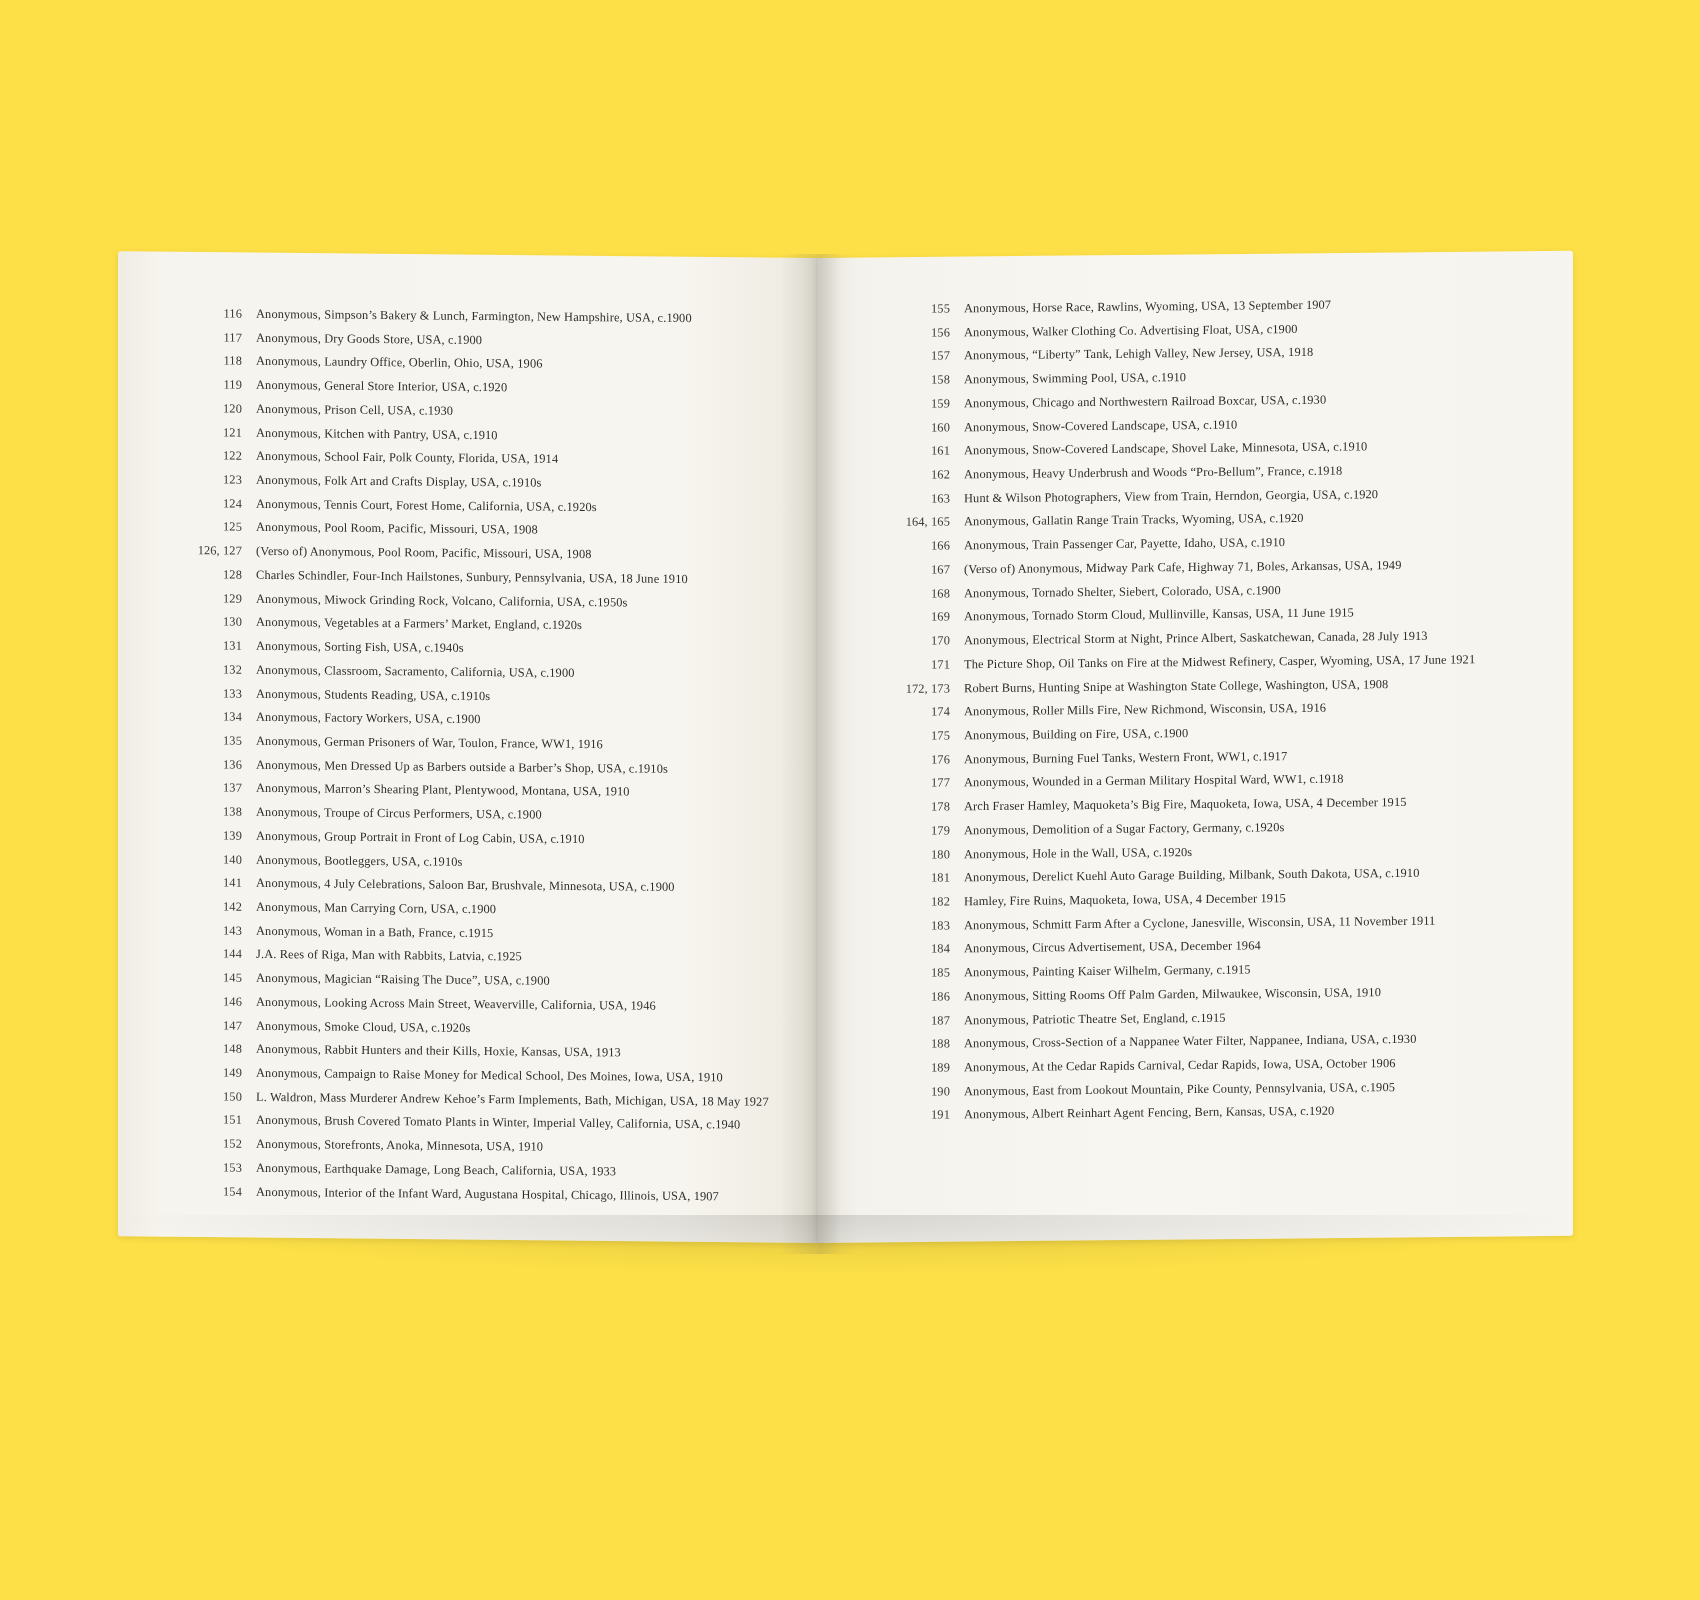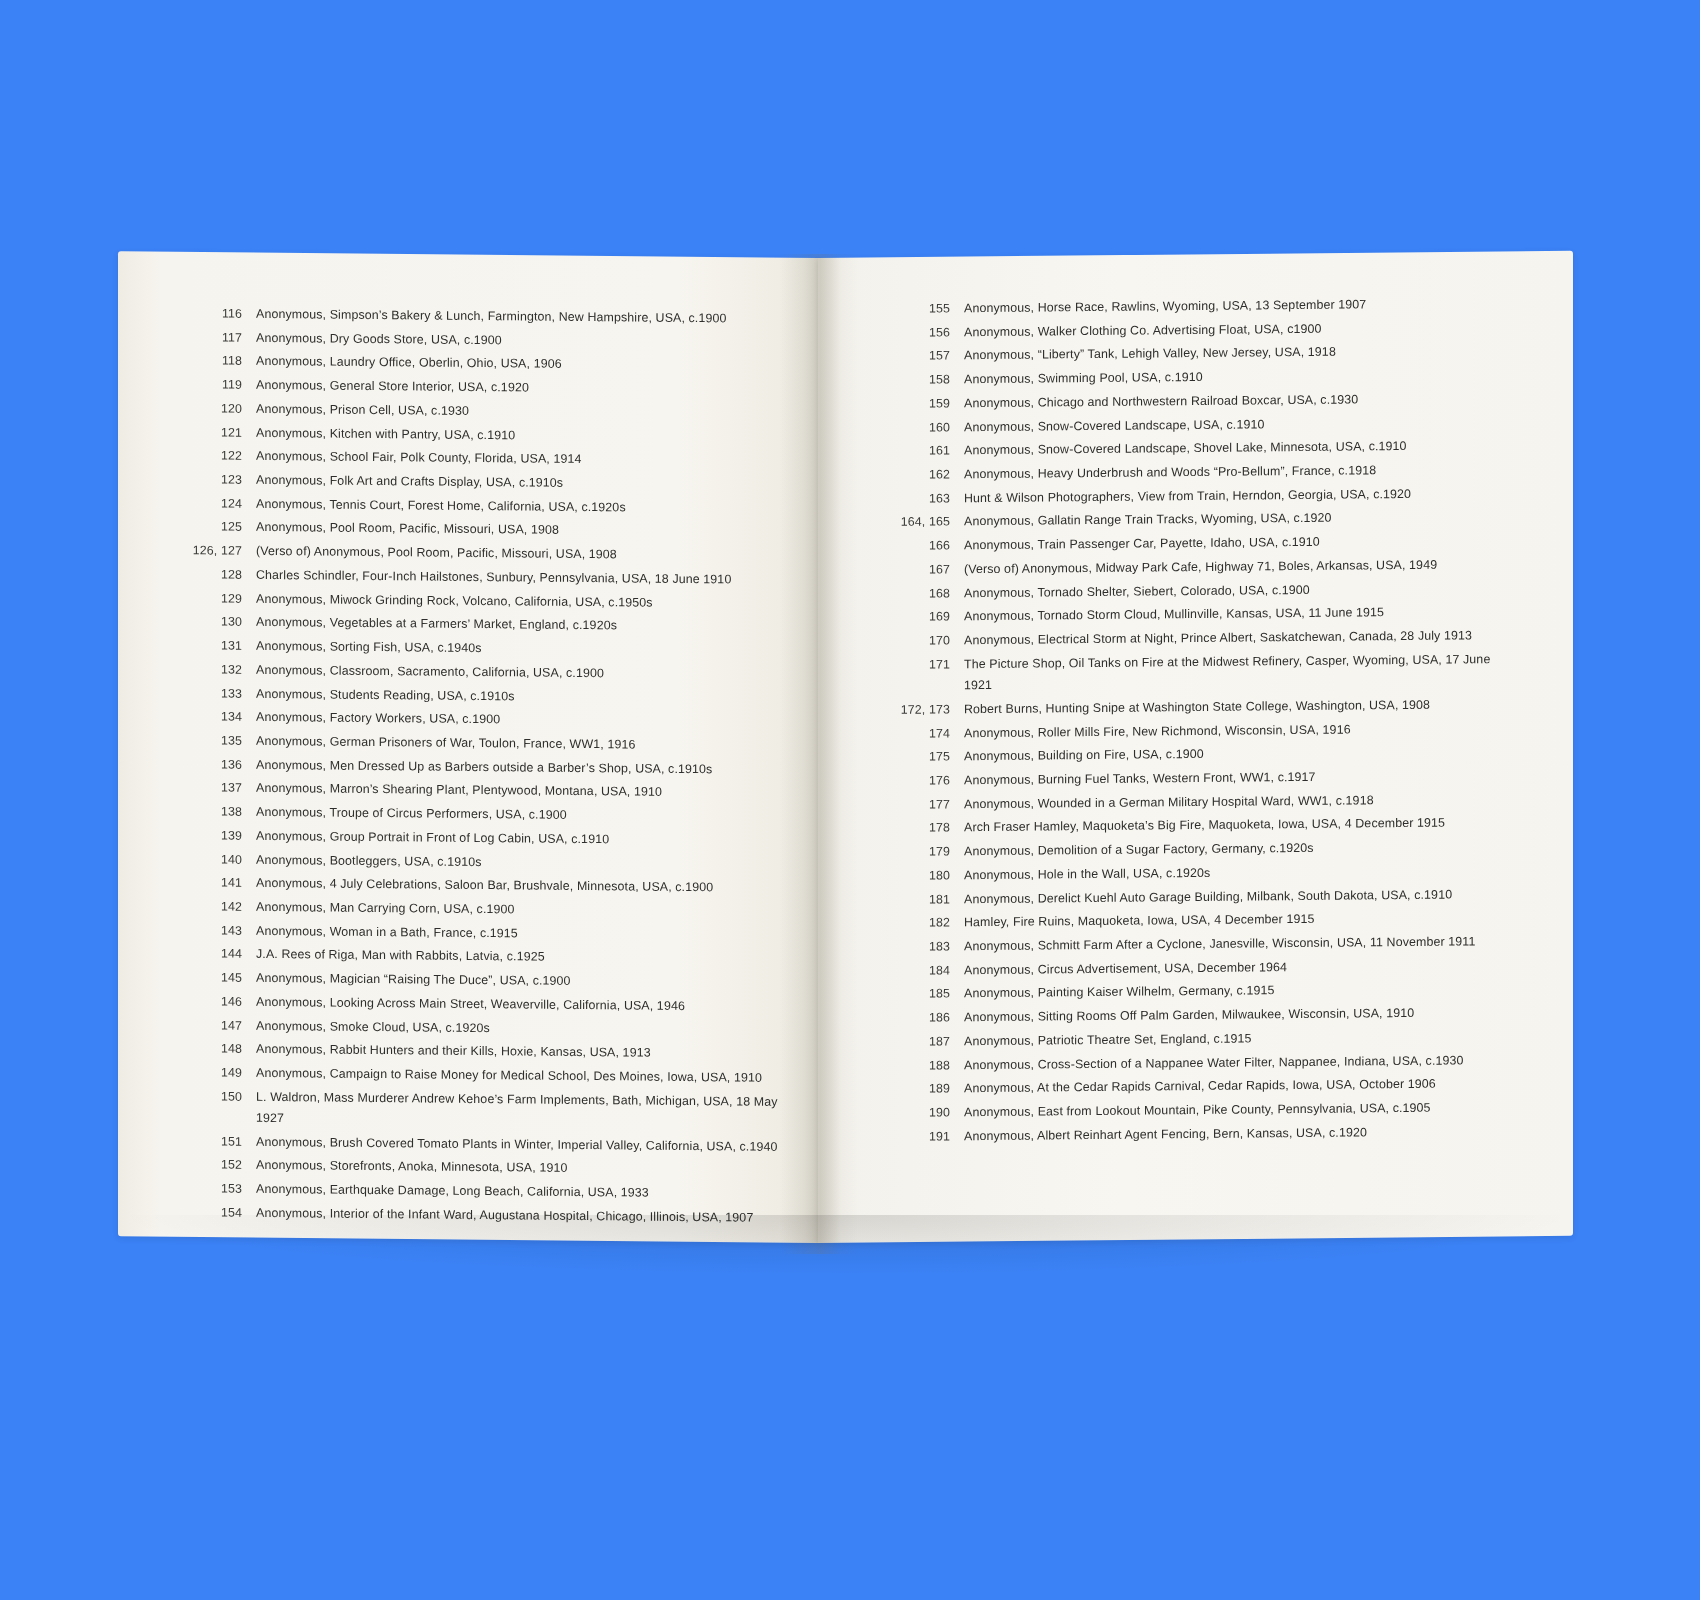--- a/index.html
+++ b/index.html
@@ -17,7 +17,8 @@
     position: relative;
     width: 1700px;
     height: 1600px;
-    background: #3b82f6;
+    background: #fde047;
+    font-family: Liberation Serif, serif;
   }
   
   .book {

